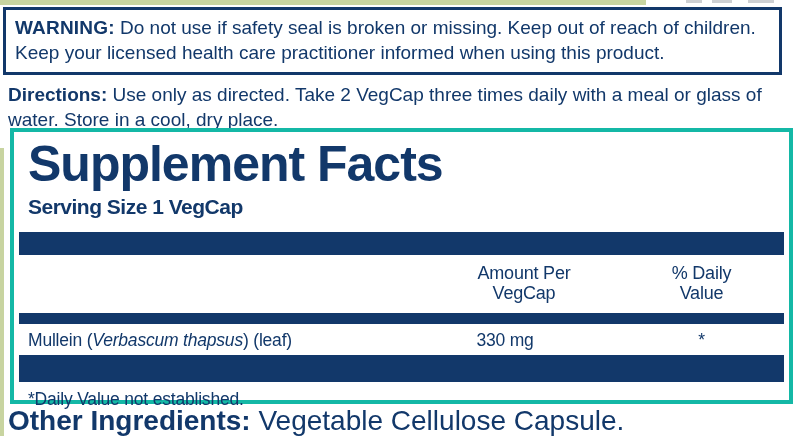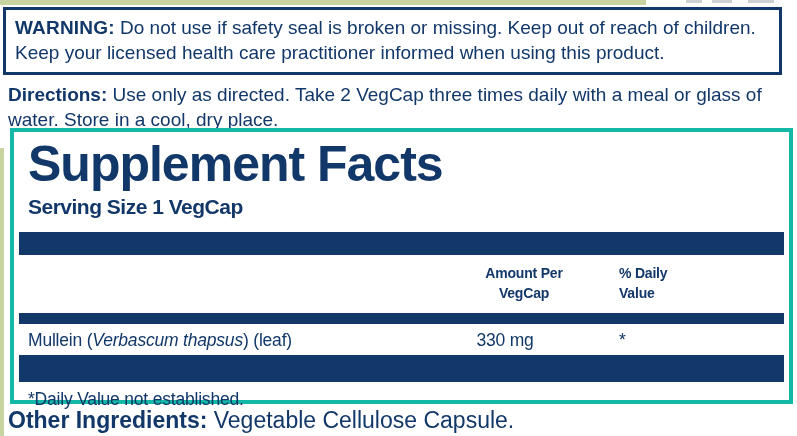--- a/index.html
+++ b/index.html
@@ -46,7 +46,7 @@
   .bar.thick2{height:27px;}
 
   .hdr-row{display:flex;align-items:flex-start;padding:8px 0 10px 0;
-    font-size:14px;font-weight:bold;line-height:20px;}
+    font-size:18px;font-weight:normal;line-height:20px;}
   .col-name{flex:1;padding-left:9px;}
   .col-amount{width:190px;text-align:center;}
   .col-daily{width:165px;text-align:left;}

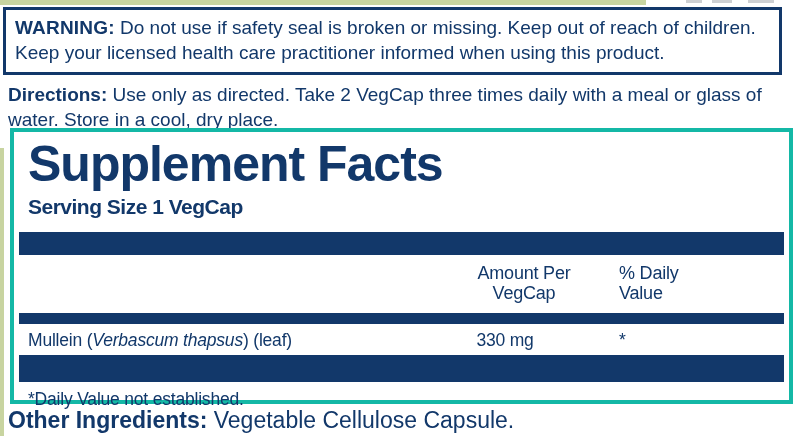--- a/index.html
+++ b/index.html
@@ -49,7 +49,7 @@
     font-size:18px;font-weight:normal;line-height:20px;}
   .col-name{flex:1;padding-left:9px;}
   .col-amount{width:190px;text-align:center;}
-  .col-daily{width:165px;text-align:left;}
+  .col-daily{width:165px;text-align:center;}
 
   .data-row{display:flex;align-items:center;font-size:17.5px;padding:5px 0 4px 0;line-height:22px;gap:19px;}
   .it{font-style:italic;}

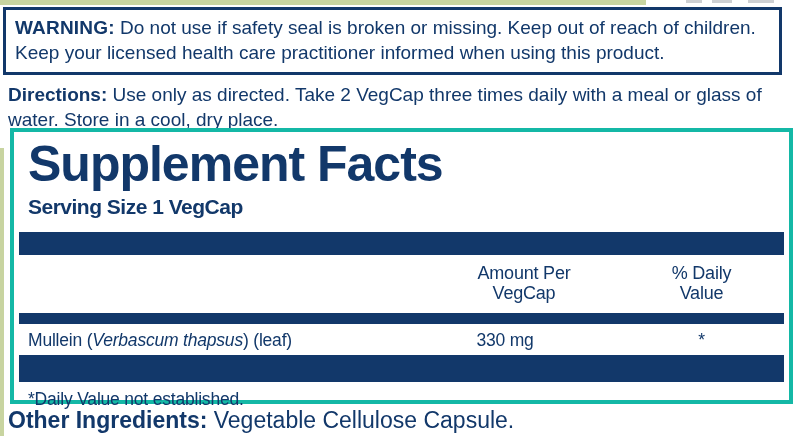--- a/index.html
+++ b/index.html
@@ -58,7 +58,7 @@
 
   .other{
     position:absolute;top:408px;left:8px;width:786px;
-    font-size:23px;line-height:25px;
+    font-size:28px;line-height:25px;
   }
 </style>
 </head>

